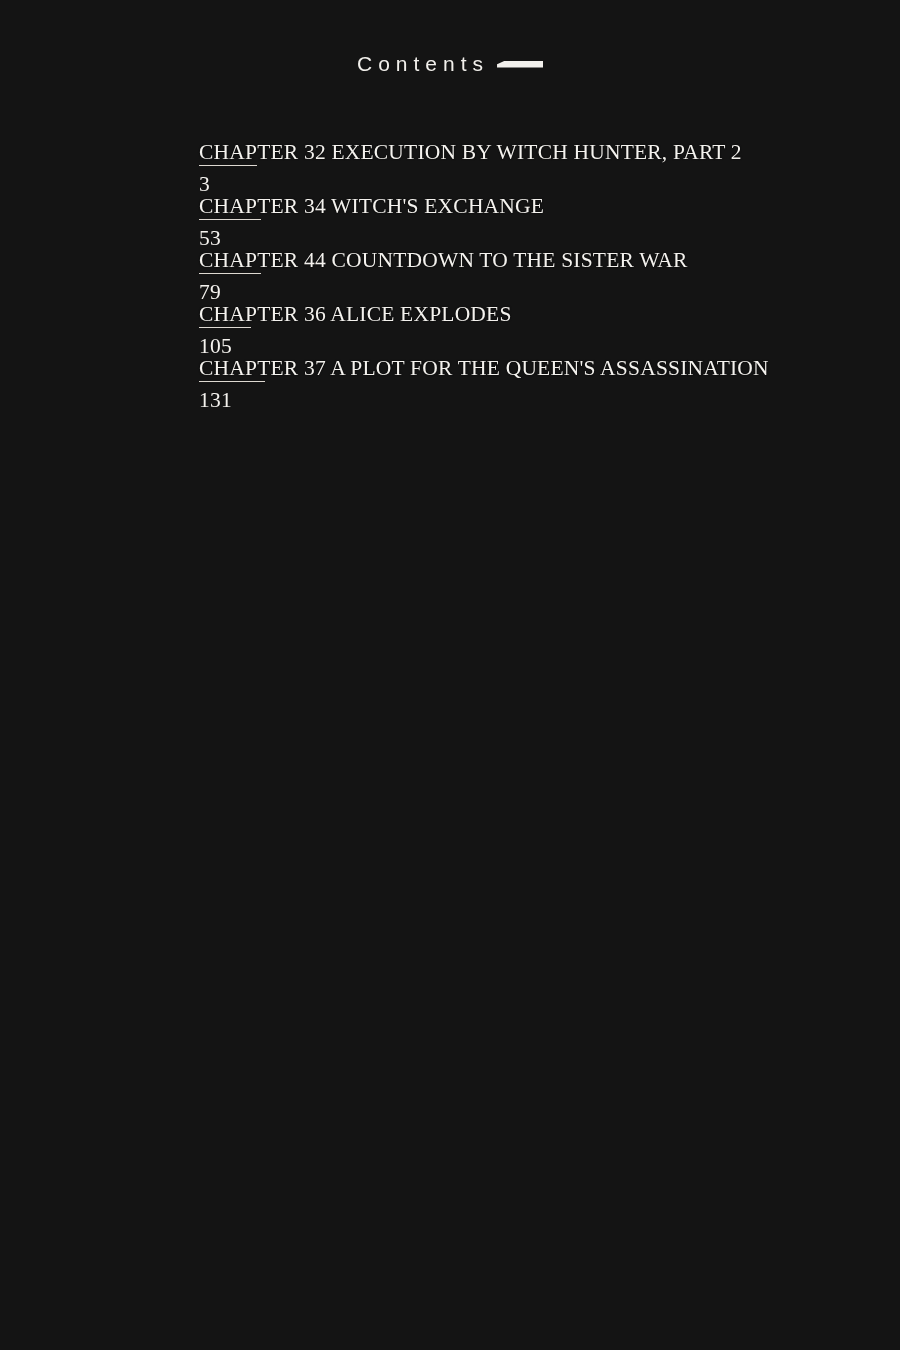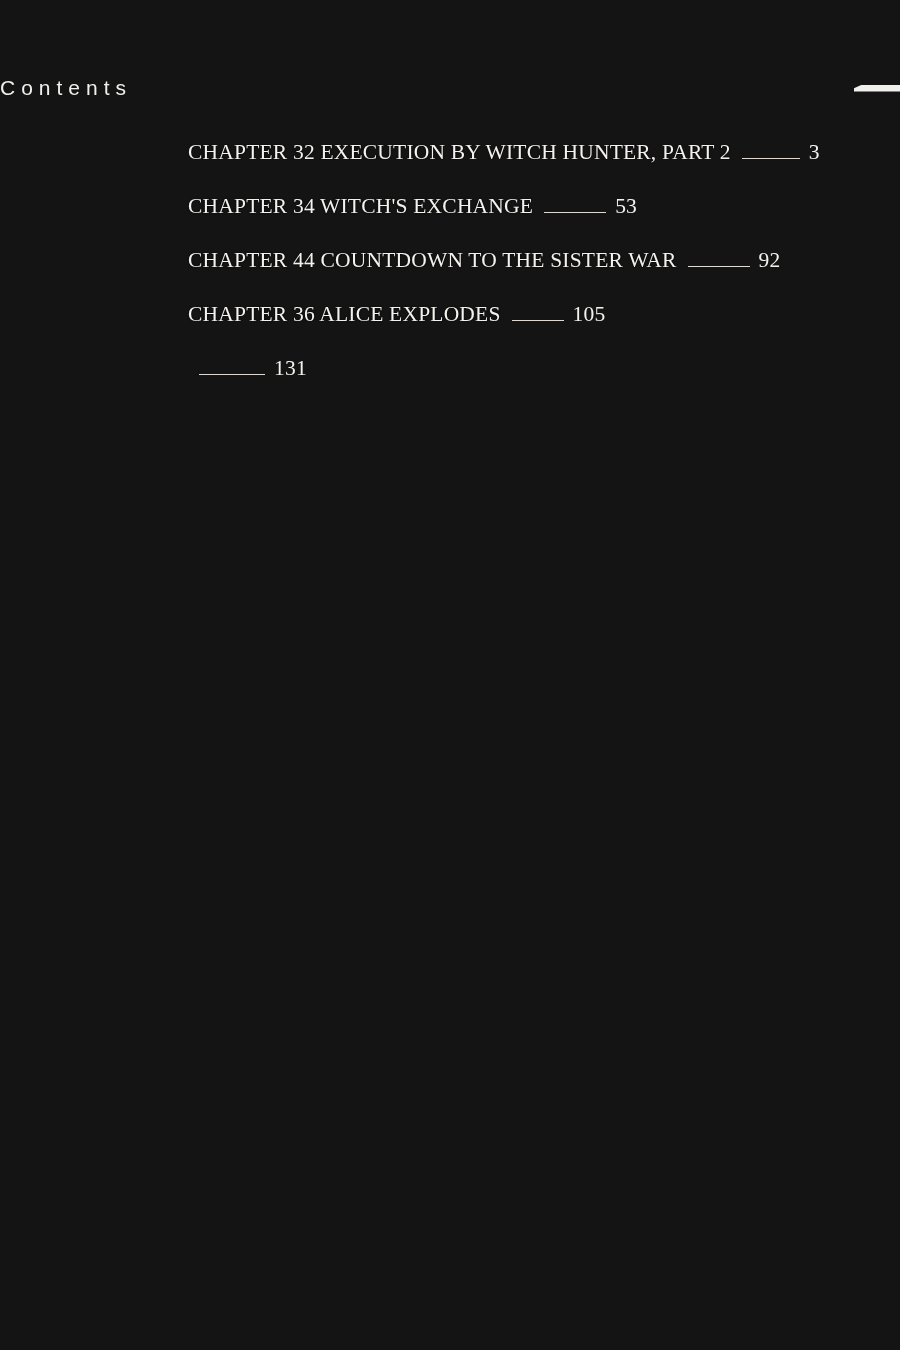--- a/index.html
+++ b/index.html
@@ -25,11 +25,11 @@
   
   .contents-header {
     position: absolute;
-    top: 76px;
+    top: 52px;
     right: 0;
     display: flex;
     align-items: center;
-    justify-content: space-between;
+    justify-content: center;
     width: 100%;
     padding-right: 0;
   }

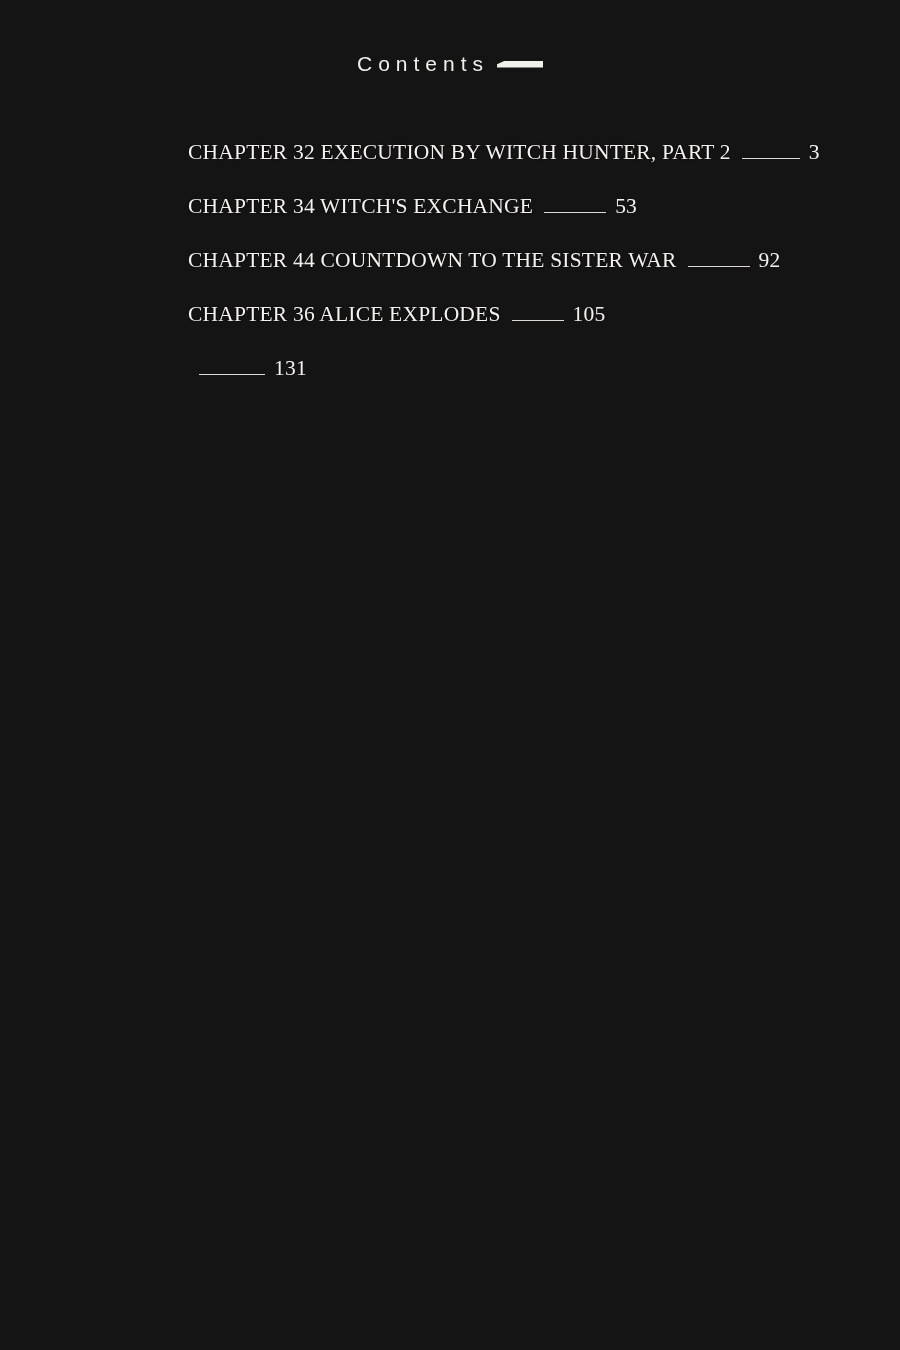--- a/index.html
+++ b/index.html
@@ -62,6 +62,7 @@
     height: 54px;
     padding-left: 188px;
     white-space: nowrap;
+    flex-direction: column;
   }
   .toc-label {
     font-family: "Liberation Serif", serif;

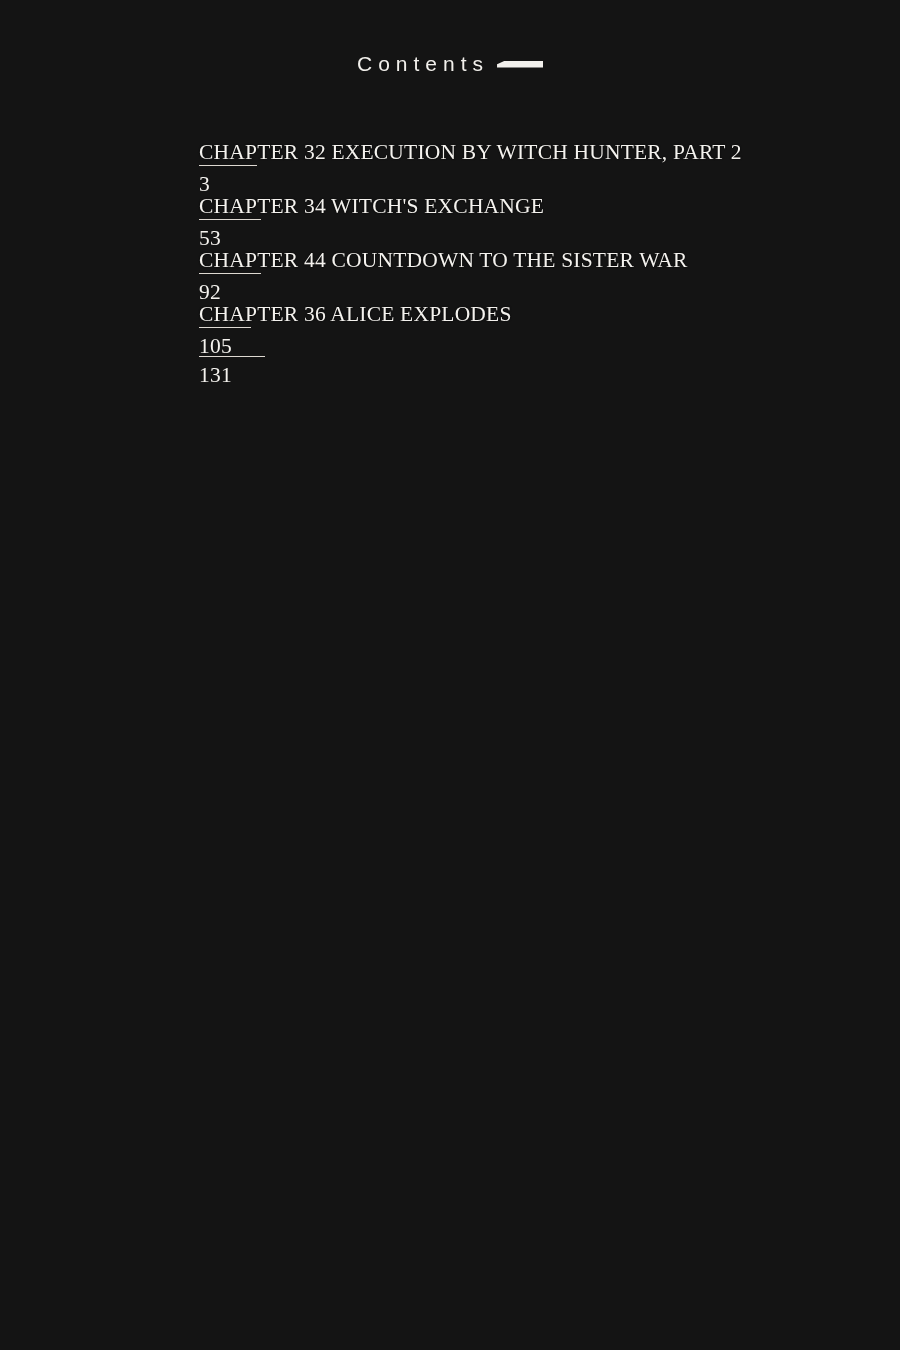--- a/index.html
+++ b/index.html
@@ -113,7 +113,7 @@
     <div class="toc-row">
       <span class="toc-label">CHAPTER 44 COUNTDOWN TO THE SISTER WAR</span>
       <span class="toc-dash" style="width:62px"></span>
-      <span class="toc-page">92</span>
+      <span class="toc-page">79</span>
     </div>
 
     <div class="toc-row">

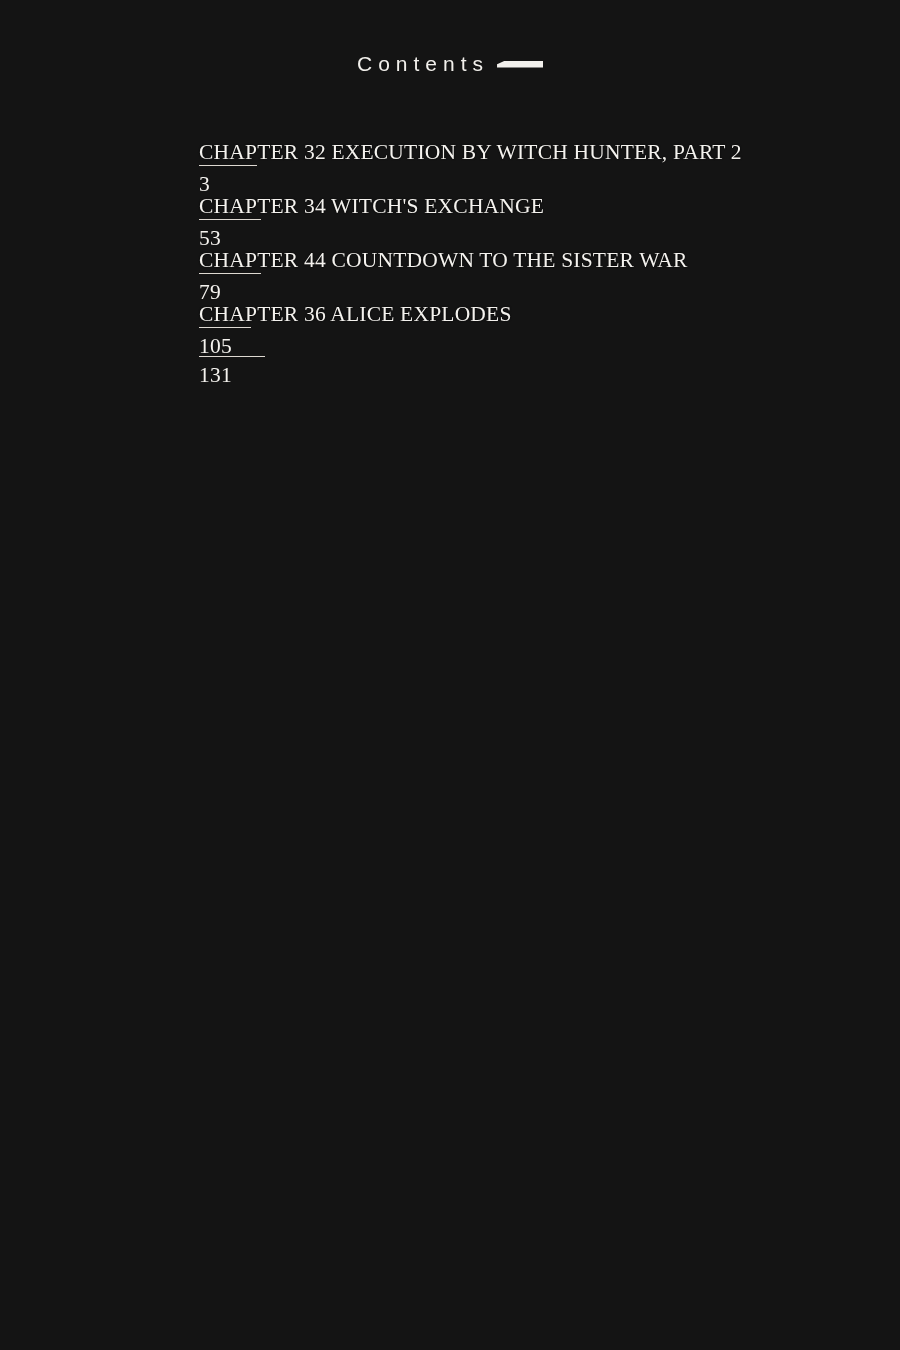--- a/index.html
+++ b/index.html
@@ -123,6 +123,7 @@
     </div>
 
     <div class="toc-row">
+      <span class="toc-label">CHAPTER 37 A PLOT FOR THE QUEEN'S ASSASSINATION</span>
       <span class="toc-dash" style="width:66px"></span>
       <span class="toc-page">131</span>
     </div>

